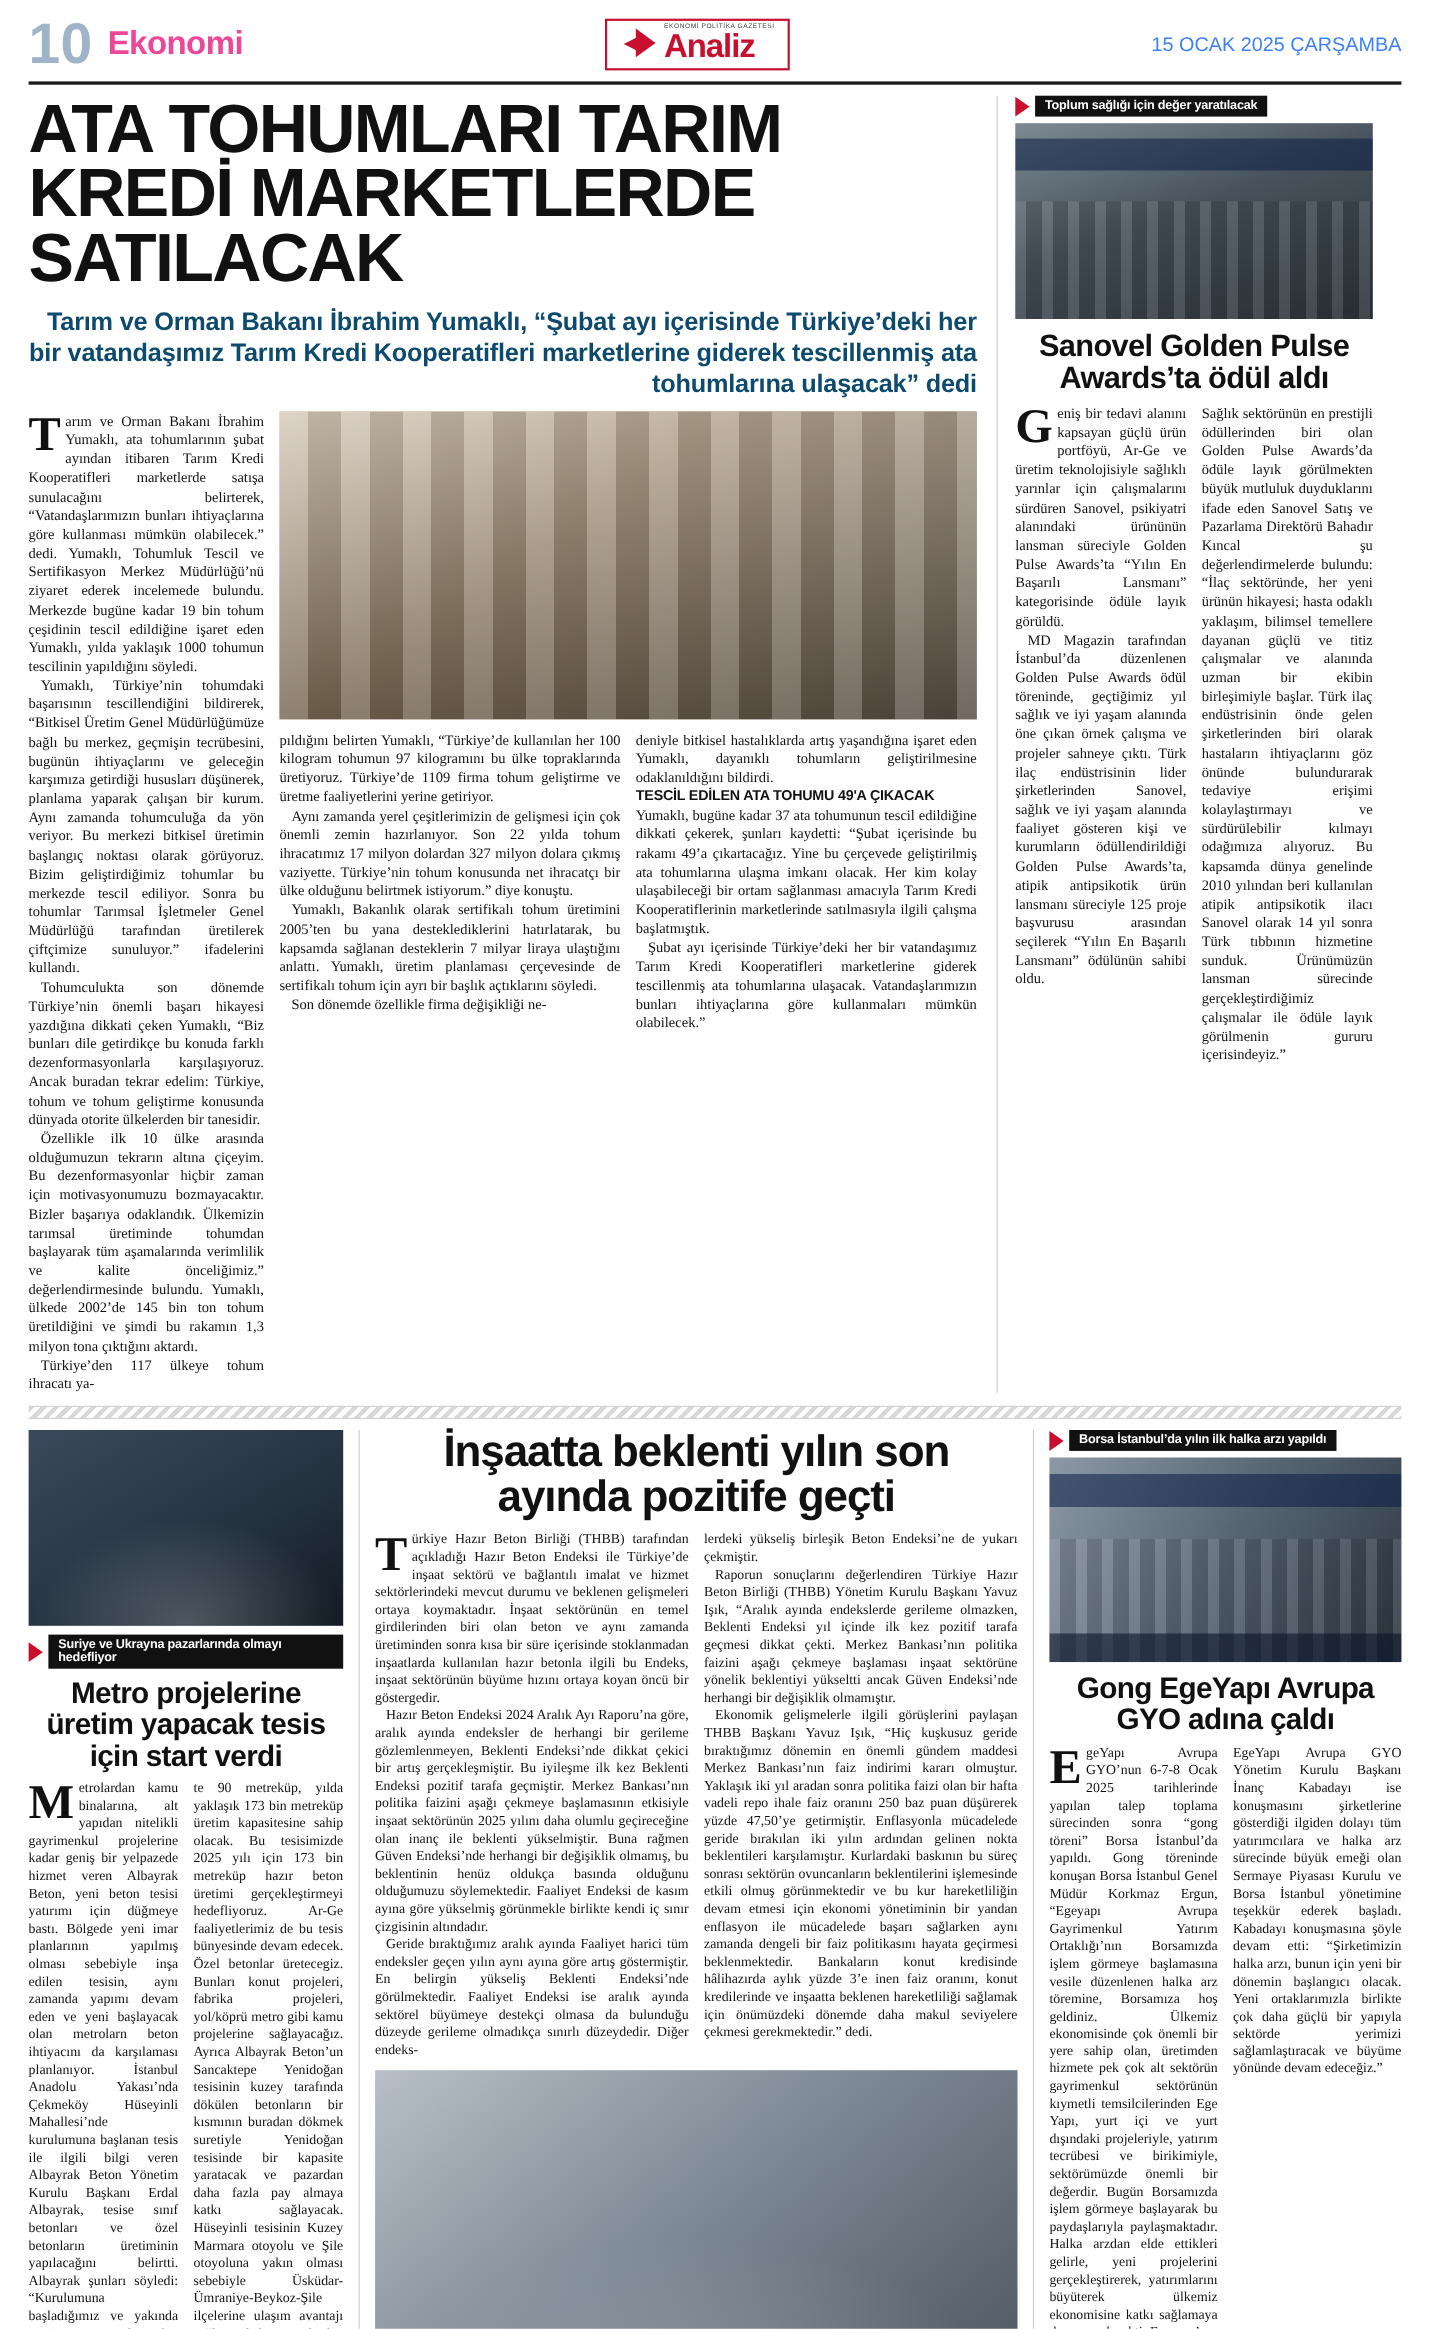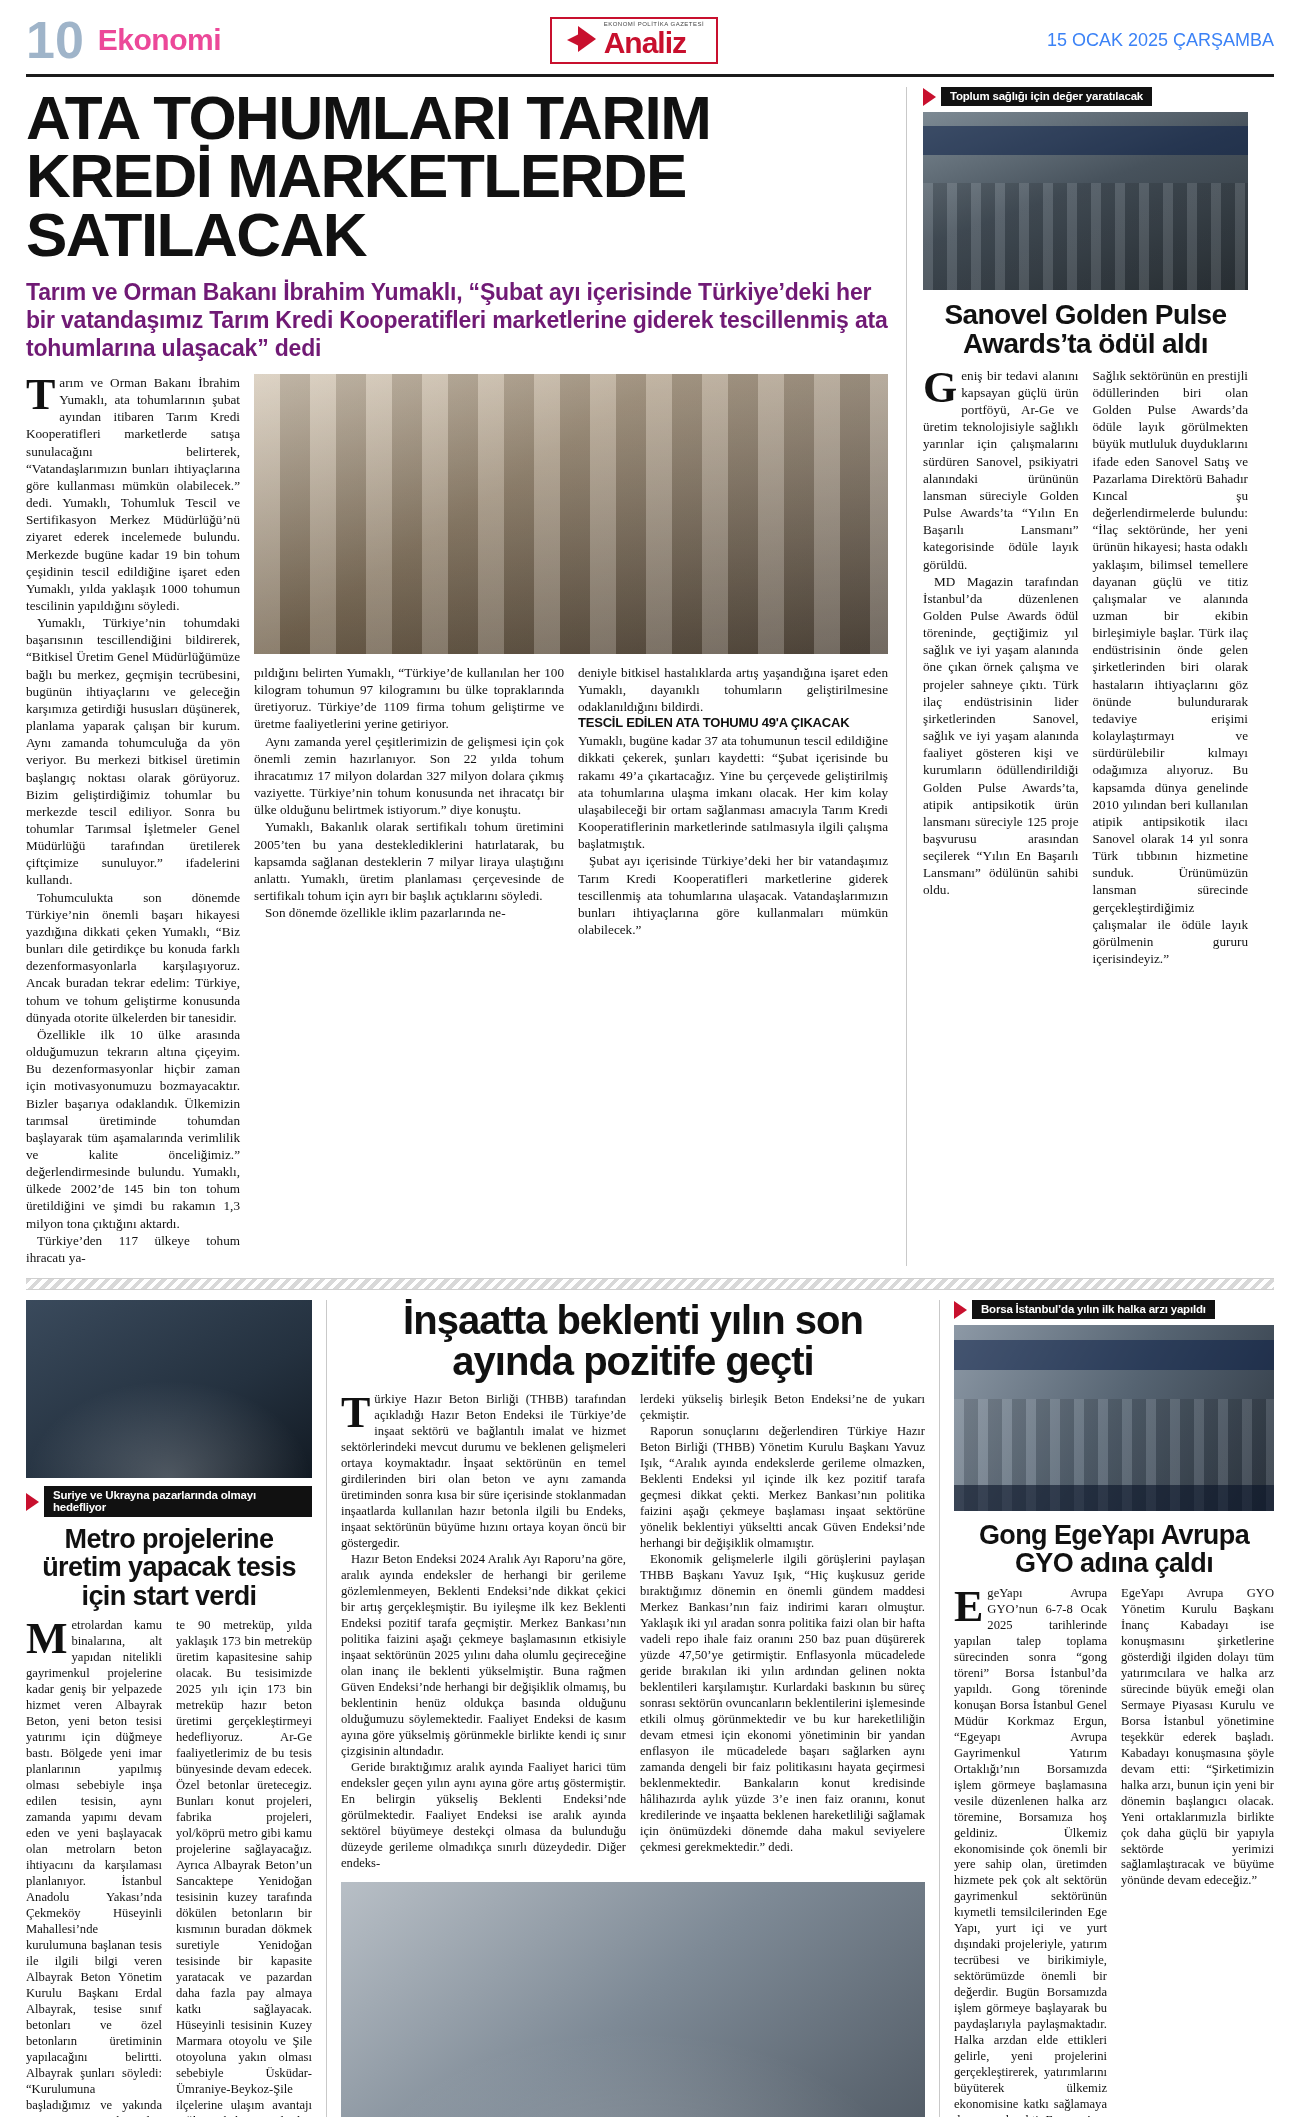--- a/index.html
+++ b/index.html
@@ -66,8 +66,8 @@
   }
   .subhead {
     font-family:"Liberation Sans", sans-serif;
-    font-weight:700; font-size:23px; line-height:1.22; color:#701a75;
-    margin-top:14px; text-align:left; letter-spacing:-0.2px;
+    font-weight:700; font-size:23px; line-height:1.22; color:#0c4a6e;
+    margin-top:14px; text-align:right; letter-spacing:-0.2px;
   }
 
   

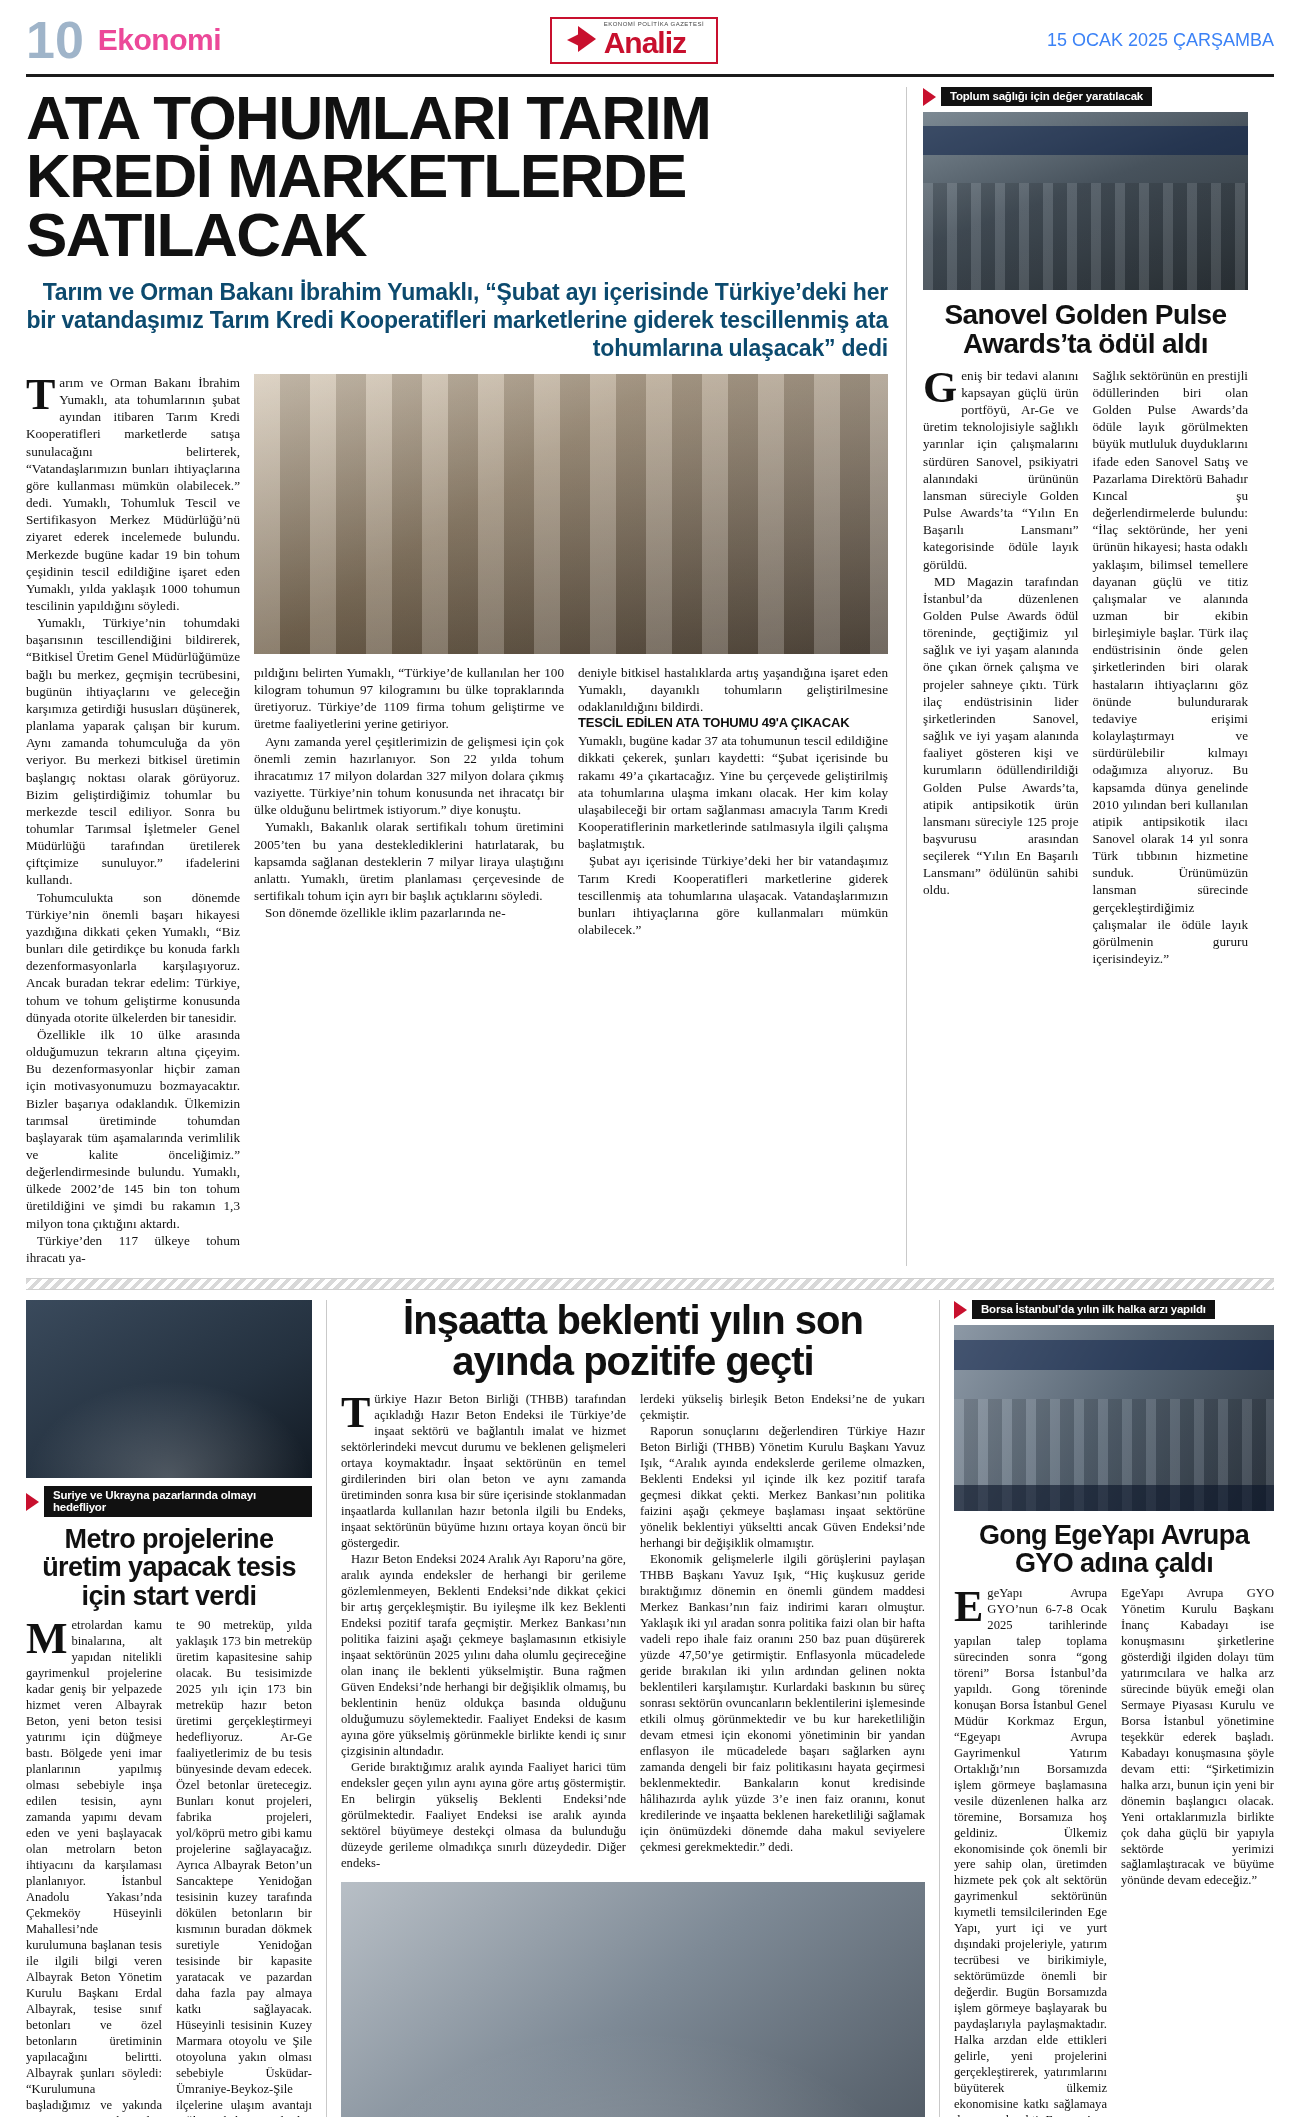--- a/index.html
+++ b/index.html
@@ -202,7 +202,7 @@
               <p class="first">pıldığını belirten Yumaklı, “Türkiye’de kullanılan her 100 kilogram tohumun 97 kilogramını bu ülke topraklarında üretiyoruz. Türkiye’de 1109 firma tohum geliştirme ve üretme faaliyetlerini yerine getiriyor.</p>
               <p>Aynı zamanda yerel çeşitlerimizin de gelişmesi için çok önemli zemin hazırlanıyor. Son 22 yılda tohum ihracatımız 17 milyon dolardan 327 milyon dolara çıkmış vaziyette. Türkiye’nin tohum konusunda net ihracatçı bir ülke olduğunu belirtmek istiyorum.” diye konuştu.</p>
               <p>Yumaklı, Bakanlık olarak sertifikalı tohum üretimini 2005’ten bu yana desteklediklerini hatırlatarak, bu kapsamda sağlanan desteklerin 7 milyar liraya ulaştığını anlattı. Yumaklı, üretim planlaması çerçevesinde de sertifikalı tohum için ayrı bir başlık açtıklarını söyledi.</p>
-              <p>Son dönemde özellikle iklim pazarlarında ne-</p>
+              <p>Son dönemde özellikle firma değişikliği ne-</p>
             </div>
             <div class="col" style="width:50%;">
               <p class="first">deniyle bitkisel hastalıklarda artış yaşandığına işaret eden Yumaklı, dayanıklı tohumların geliştirilmesine odaklanıldığını bildirdi.</p>

